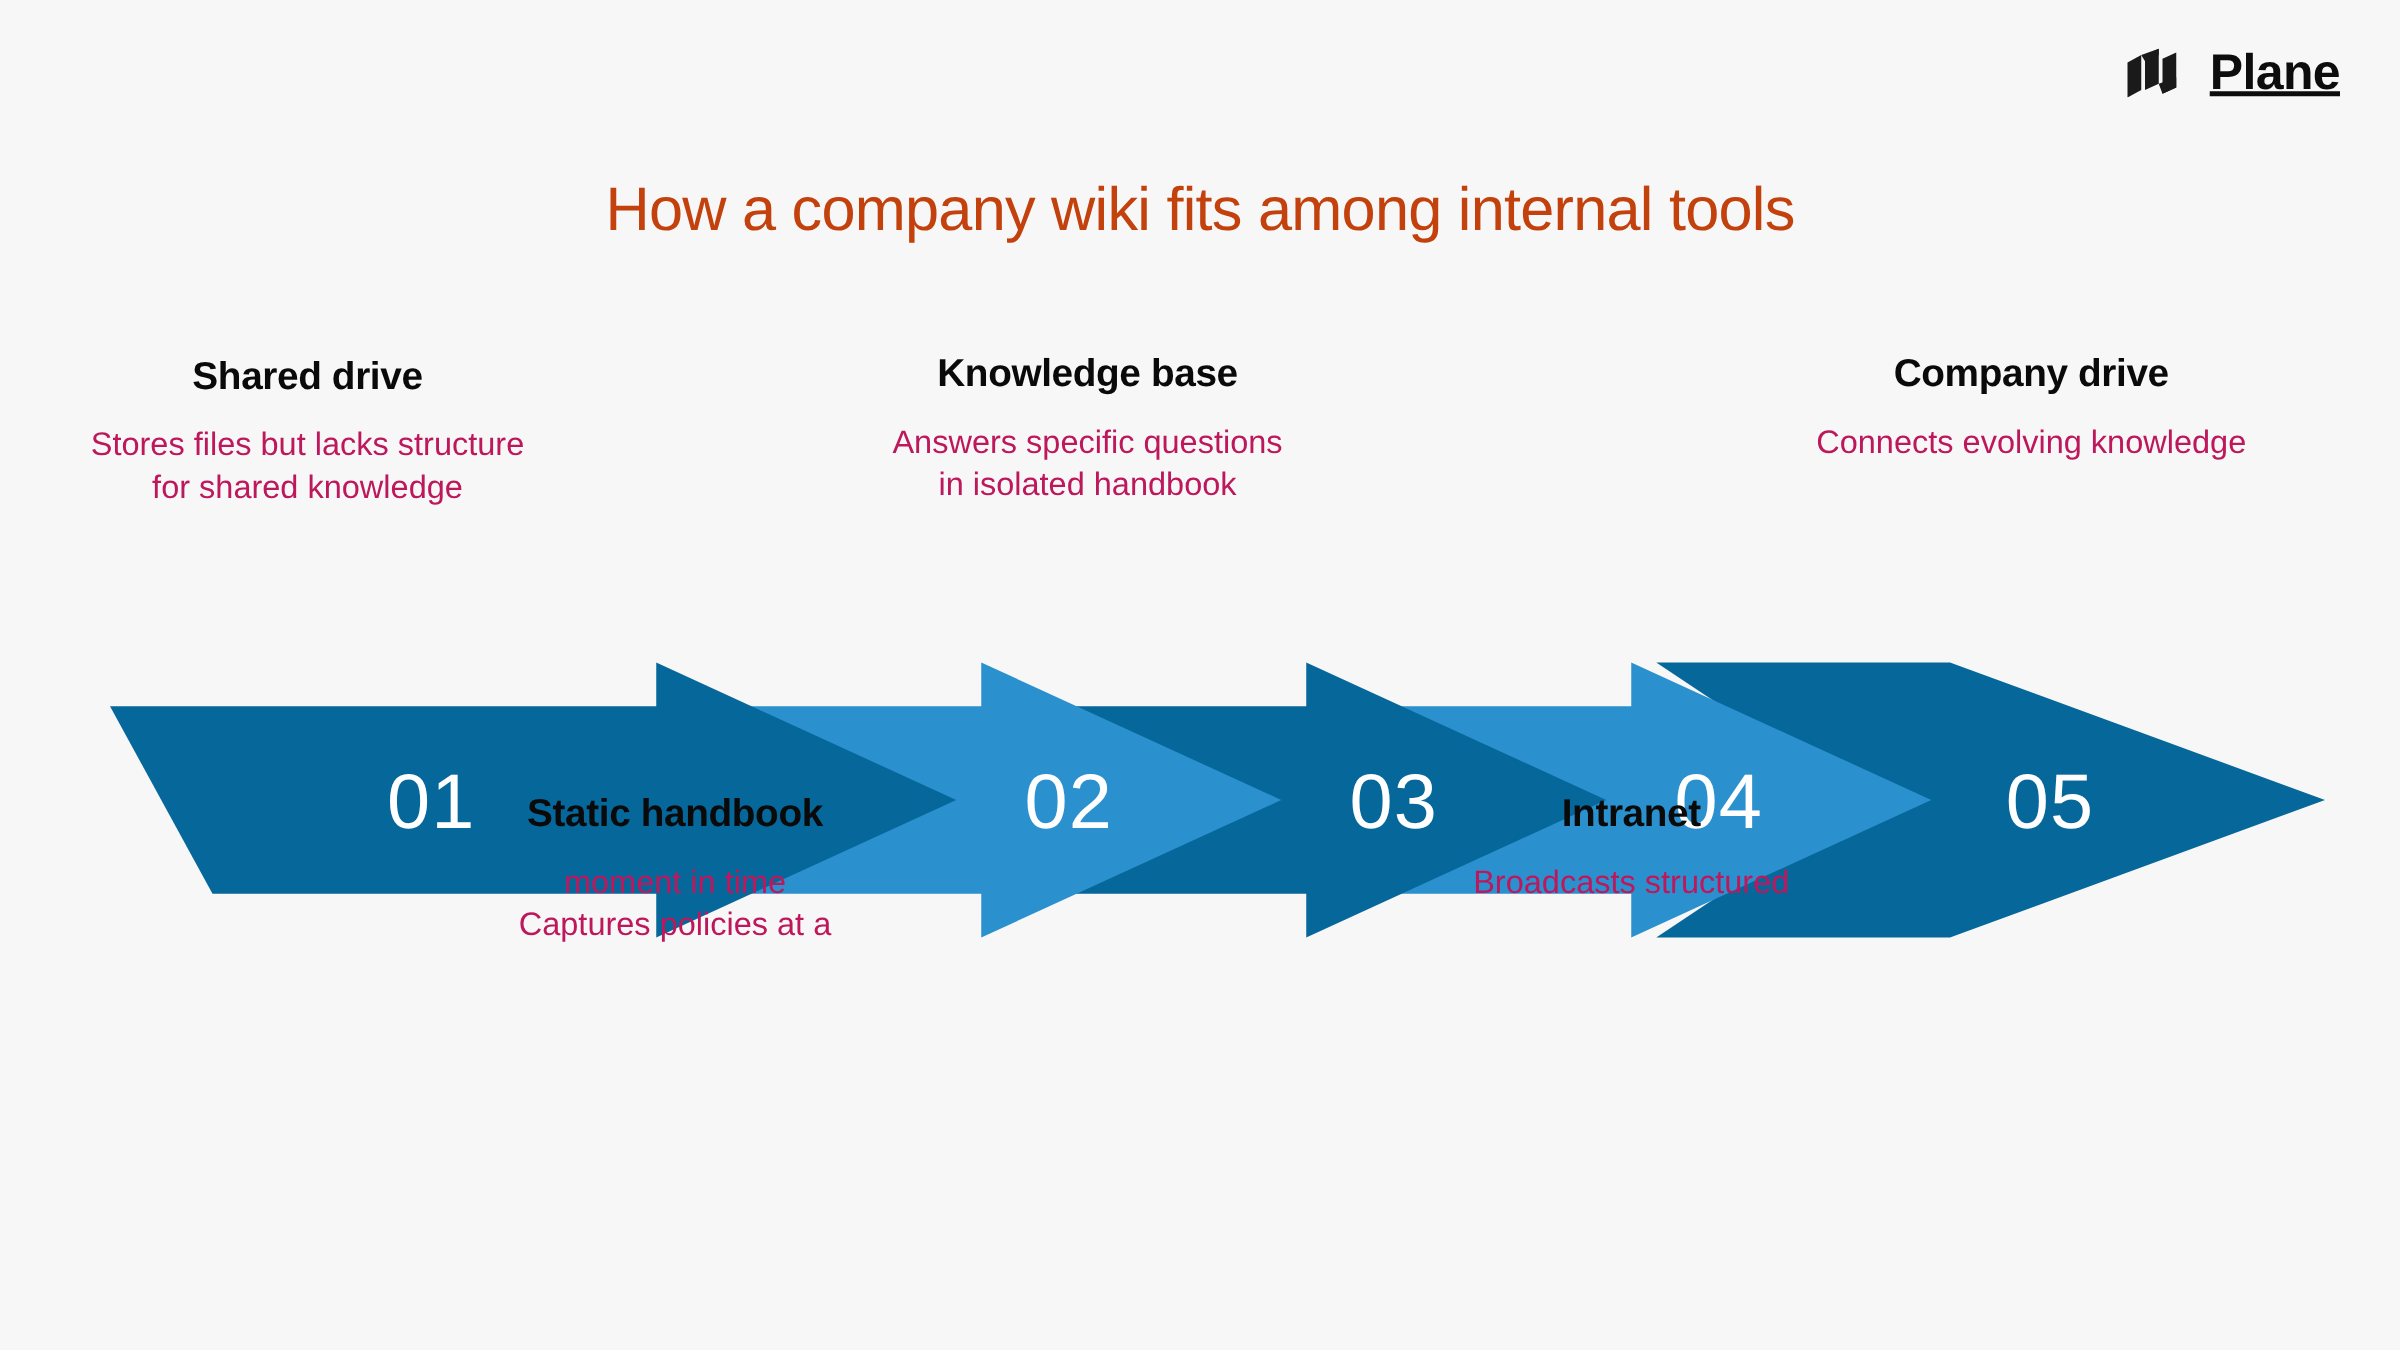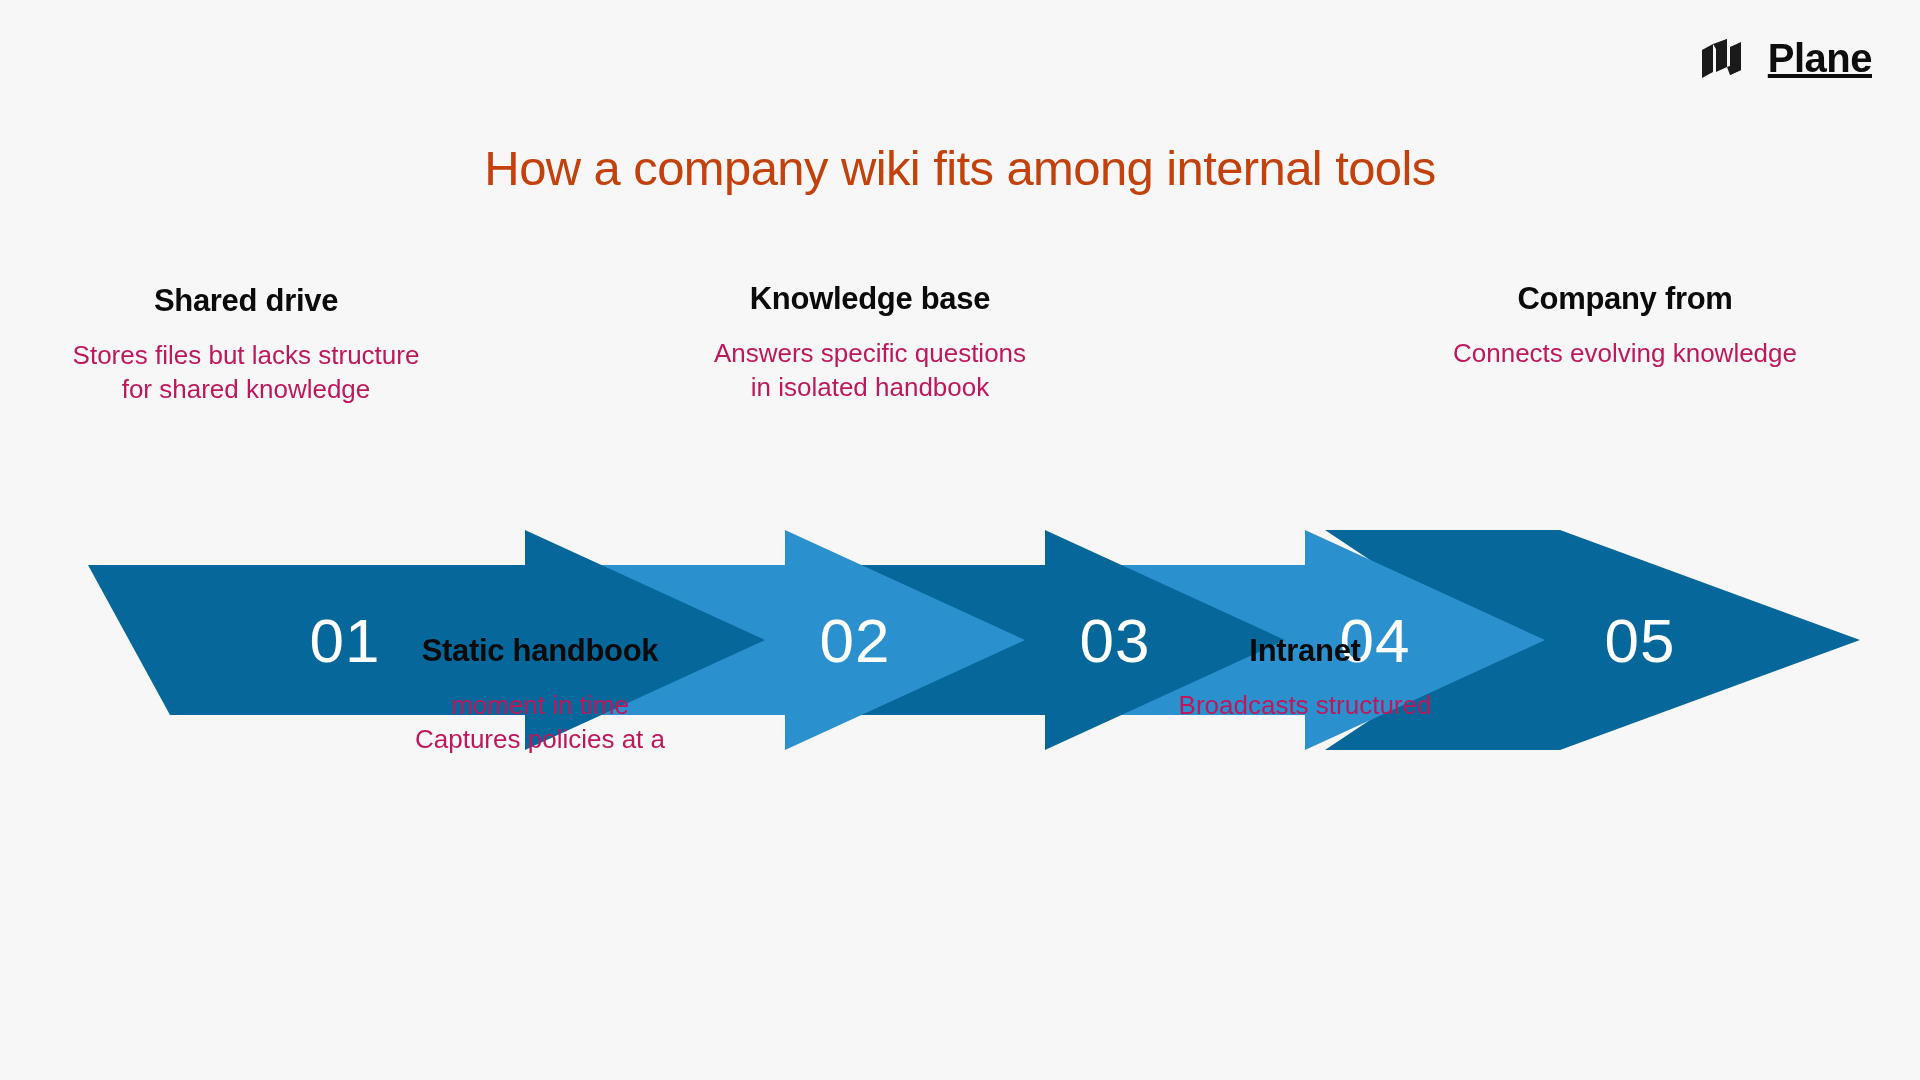--- a/index.html
+++ b/index.html
@@ -107,7 +107,7 @@
 </div>
 
 <div class="label-block top-block" style="left:1385px; top:281px; width:480px;">
-  <div class="label-heading">Company from</div>
+  <div class="label-heading">Company drive</div>
   <div class="label-desc">
     <span>Connects evolving knowledge</span>
   </div>

